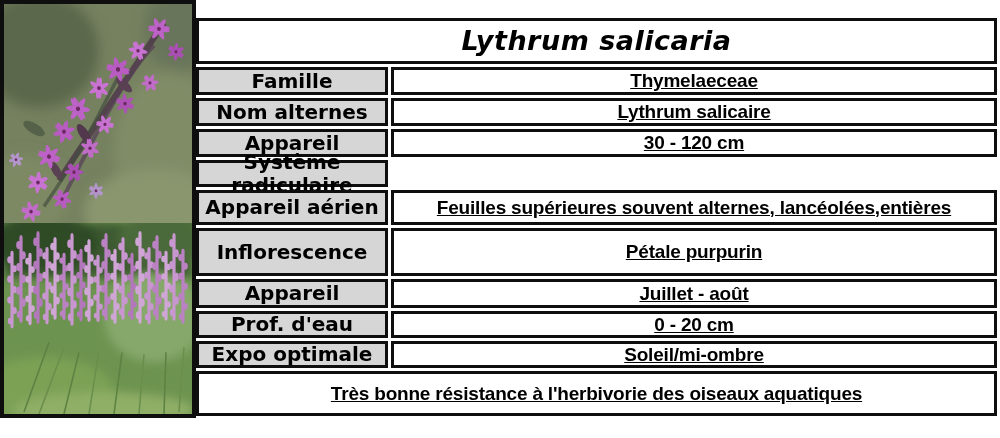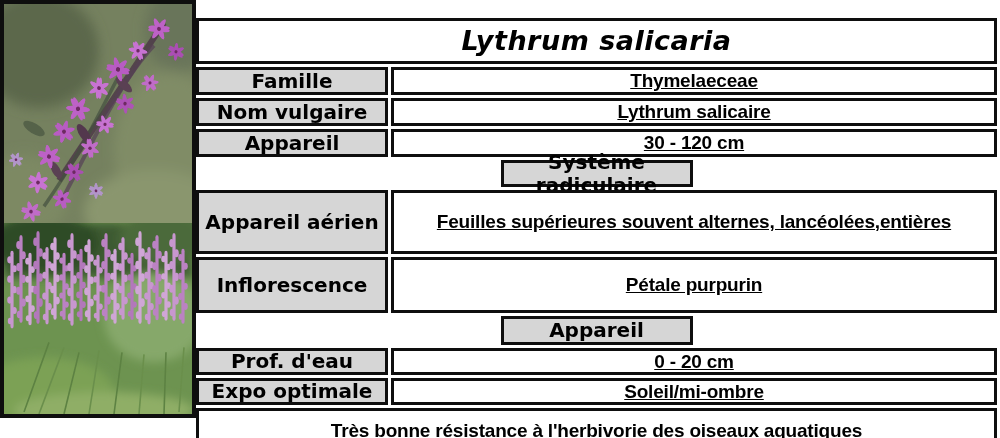--- a/index.html
+++ b/index.html
@@ -20,7 +20,7 @@
 
   
   .plant-table { position:absolute; left:196px; top:18px; width:801px; }
-  .t-row { display:flex; gap:3px; margin-bottom:3px;justify-content:center; }
+  .t-row { display:flex; gap:3px; margin-bottom:3px; }
   .cell {
     border:3px solid #0e0e0e; box-sizing:border-box;
     display:flex; align-items:center; justify-content:center;

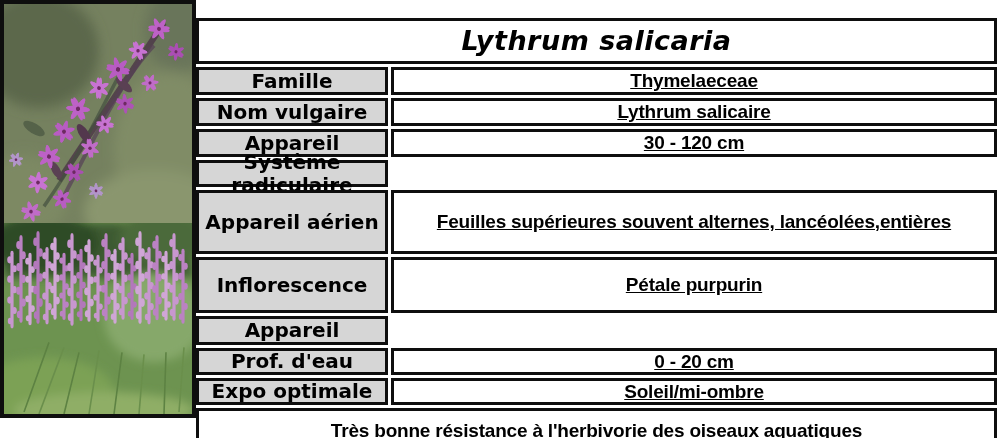--- a/index.html
+++ b/index.html
@@ -182,7 +182,7 @@
   </div>
 
   <div class="t-row">
-    <div class="cell label-cell h28">Nom vulgaire</div>
+    <div class="cell label-cell h28">Nom alternes</div>
     <div class="cell value-cell h28">Lythrum salicaire</div>
   </div>
 

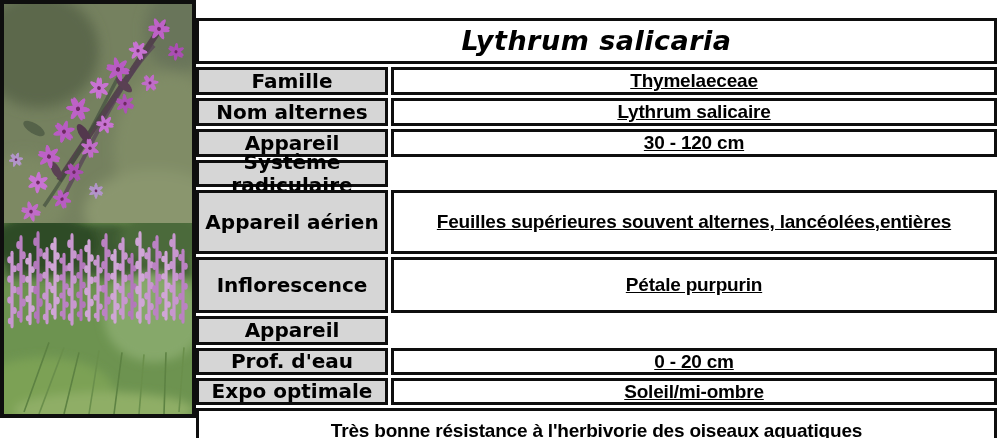--- a/index.html
+++ b/index.html
@@ -38,7 +38,7 @@
   .value-cell { flex:1; font-weight:bold; font-size:19px; letter-spacing:-0.2px;text-decoration:underline; }
 
   .h28 { height:28px; } .h27 { height:27px; } .h29 { height:29px; }
-  .h50 { height:64px; } .h52 { height:56px; } .h45 { height:45px; }
+  .h50 { height:35px; } .h52 { height:56px; } .h45 { height:45px; }
 </style>
 </head>
 <body>

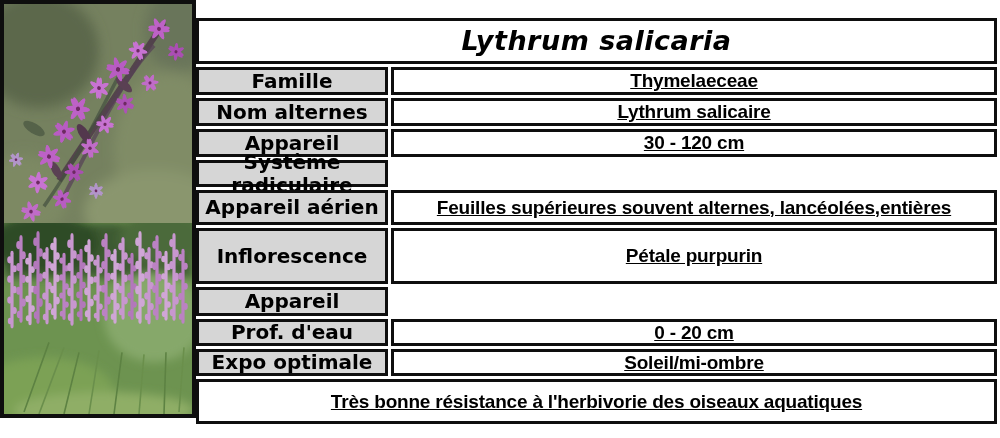--- a/index.html
+++ b/index.html
@@ -38,7 +38,7 @@
   .value-cell { flex:1; font-weight:bold; font-size:19px; letter-spacing:-0.2px;text-decoration:underline; }
 
   .h28 { height:28px; } .h27 { height:27px; } .h29 { height:29px; }
-  .h50 { height:35px; } .h52 { height:56px; } .h45 { height:45px; }
+  .h50 { height:35px; } .h52 { height:48px; } .h45 { height:45px; }
 </style>
 </head>
 <body>

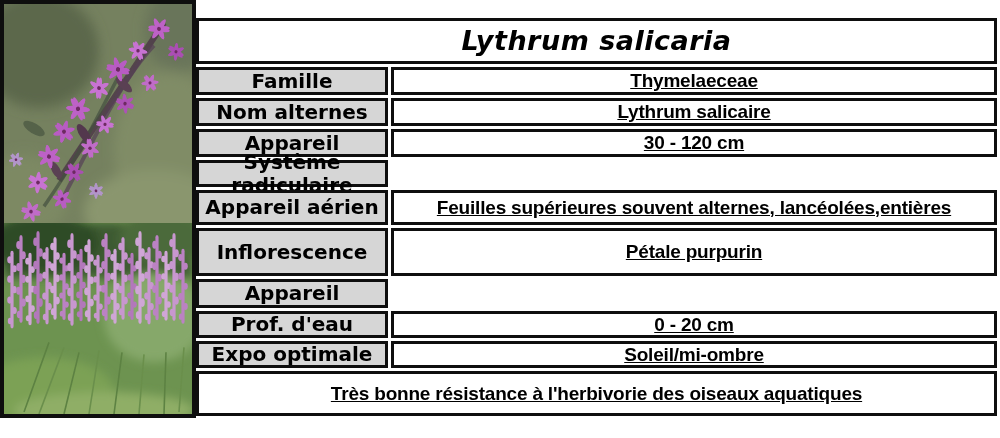--- a/index.html
+++ b/index.html
@@ -207,6 +207,7 @@
 
   <div class="t-row">
     <div class="cell label-cell h29">Appareil</div>
+    <div class="cell value-cell h29">Juillet - août</div>
   </div>
 
   <div class="t-row">

